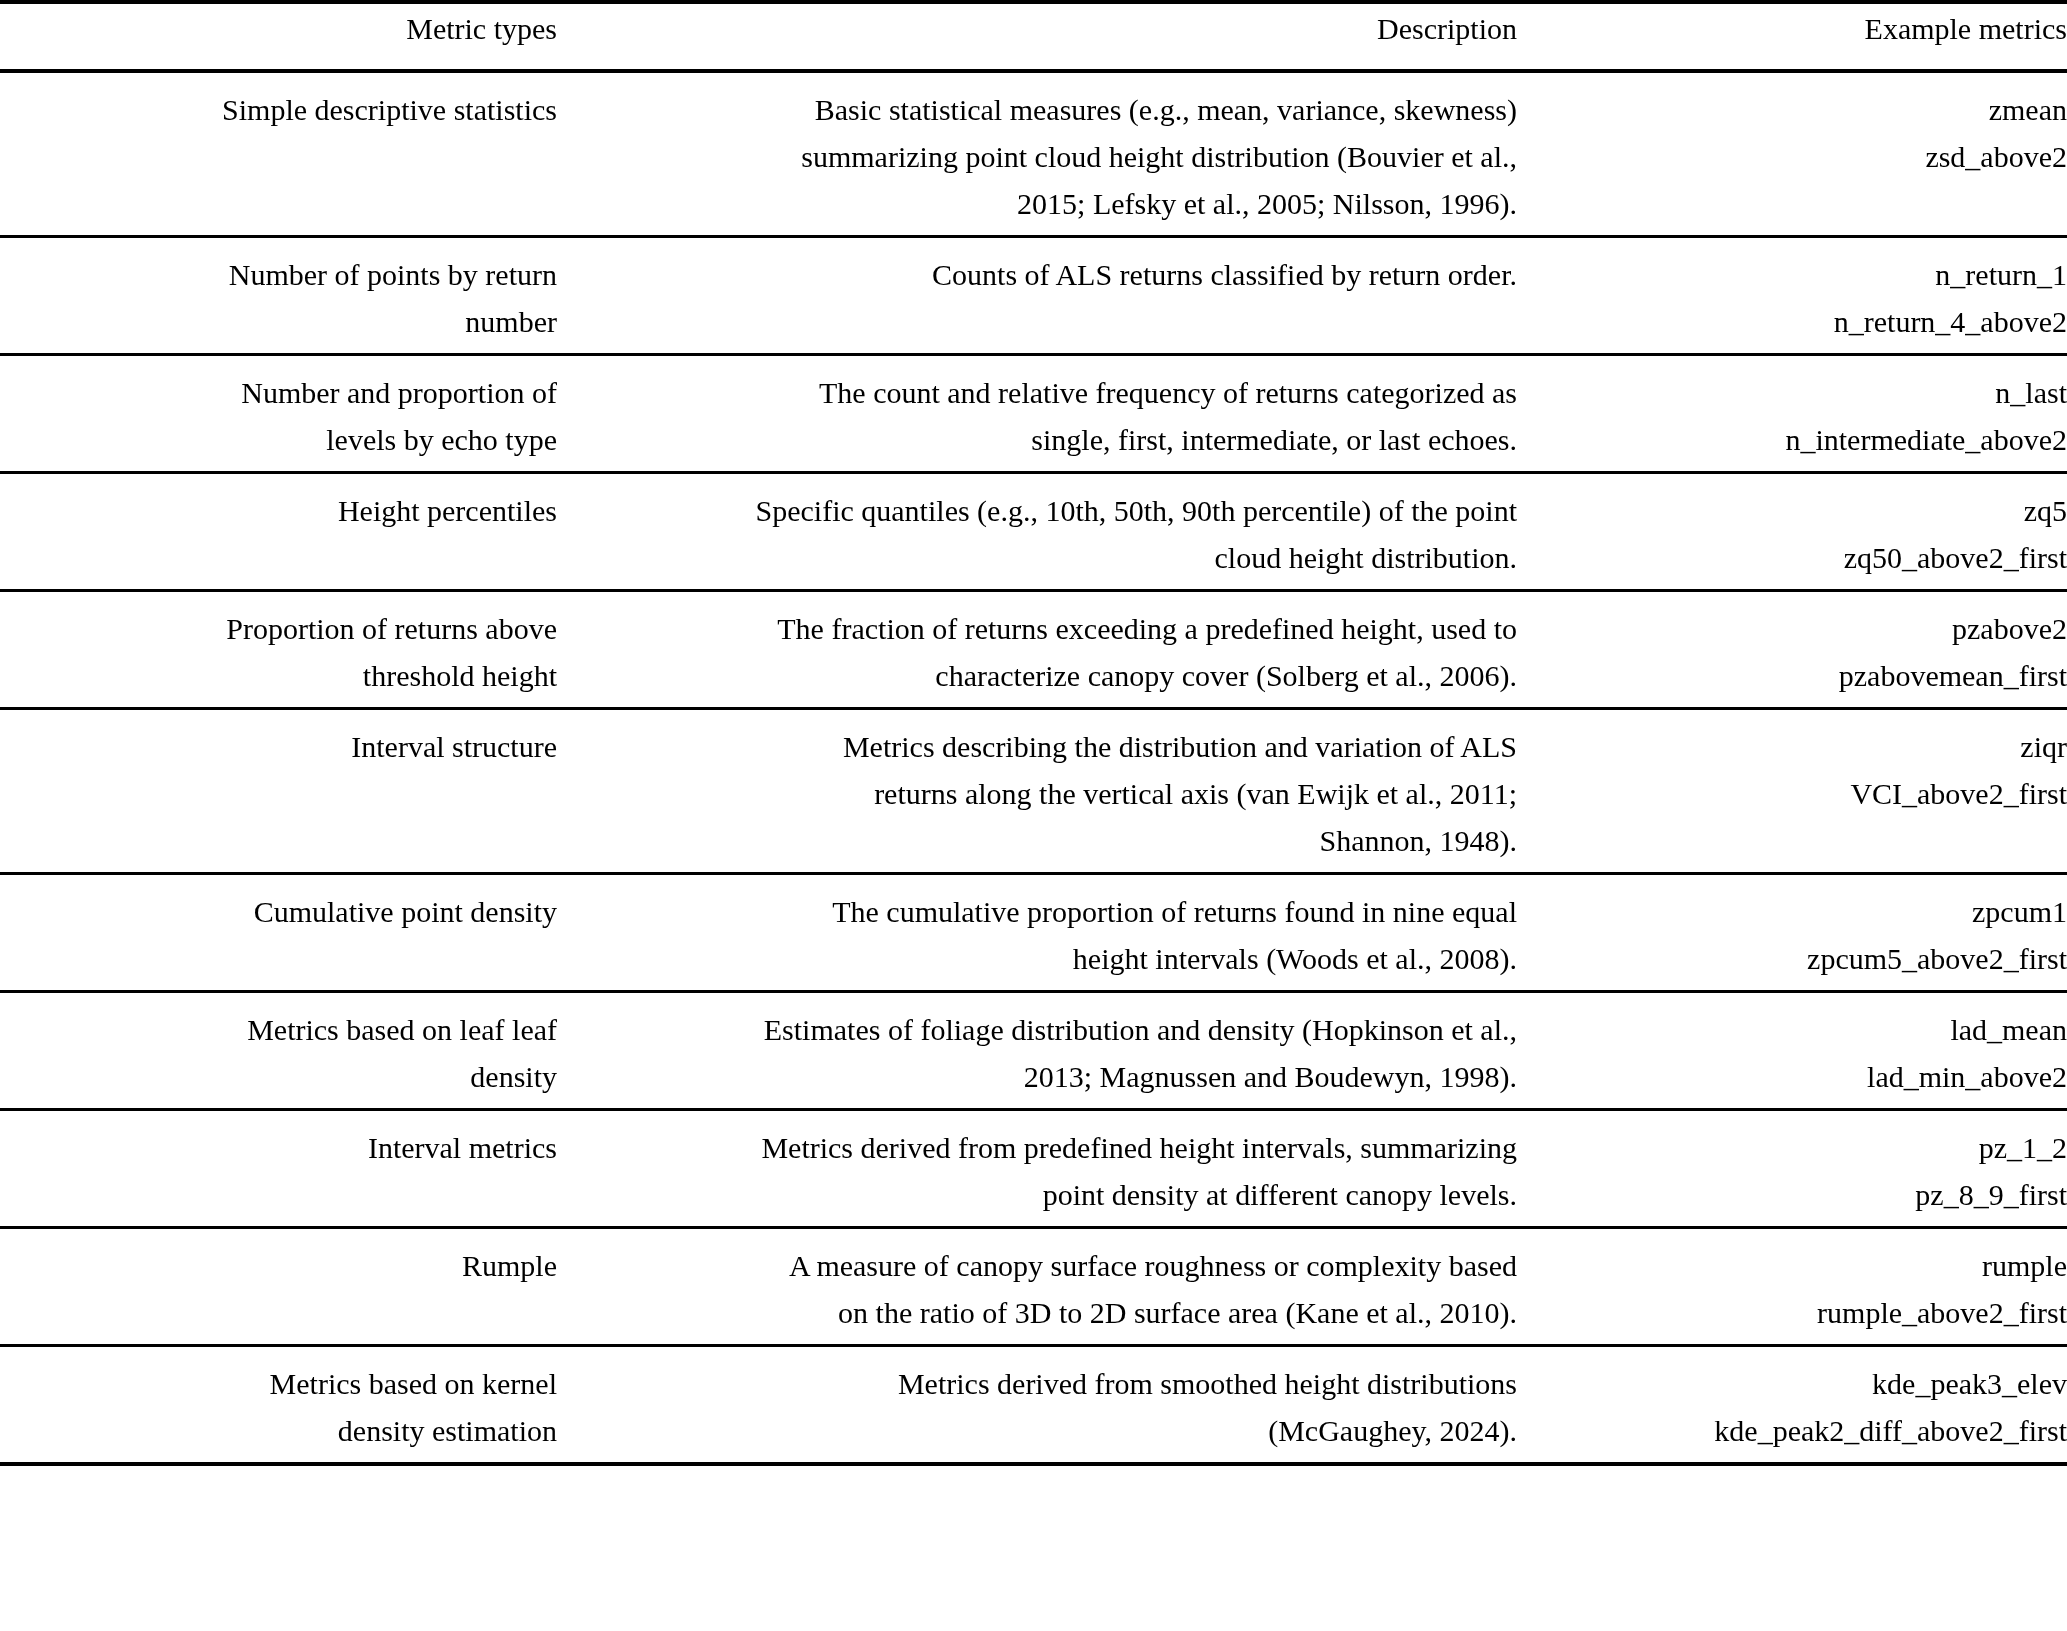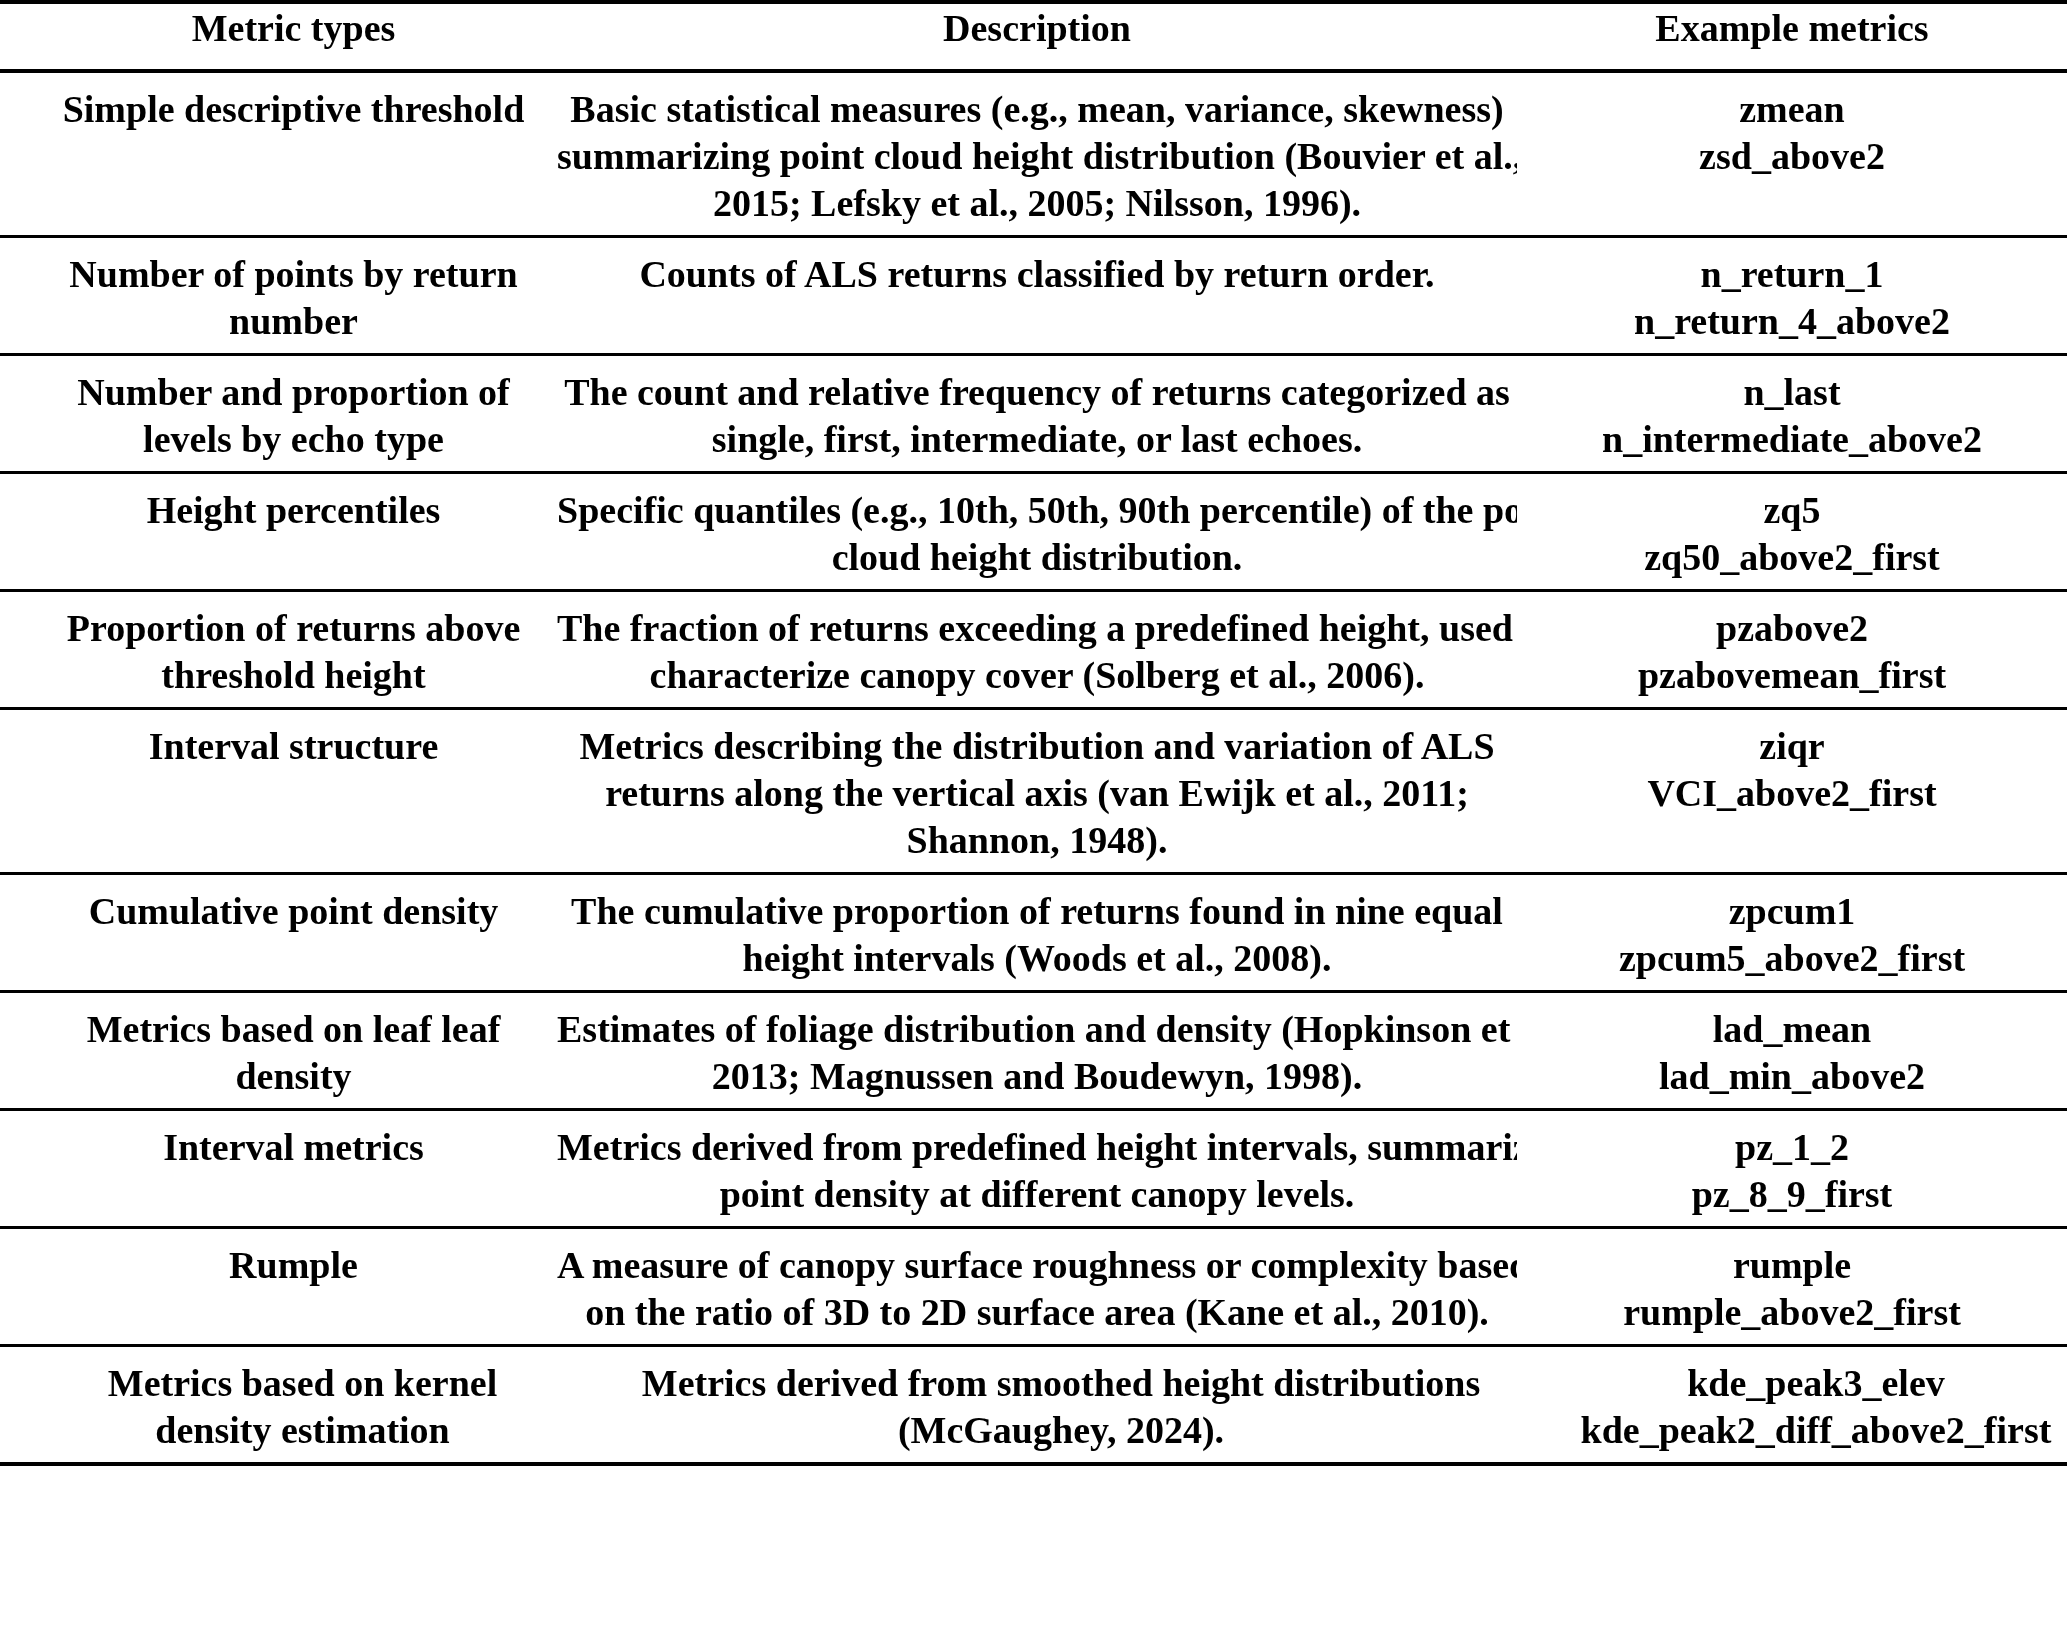--- a/index.html
+++ b/index.html
@@ -25,9 +25,9 @@
   col.c3 { width: 550px; }
   th, td {
     vertical-align: top;
-    text-align: center;
-    font-weight: bold;
-    font-size: 38px;
+    text-align: right;
+    font-weight: normal;
+    font-size: 30px;
     line-height: 47px;
     white-space: pre;        
     padding: 13px 0 8px 0;

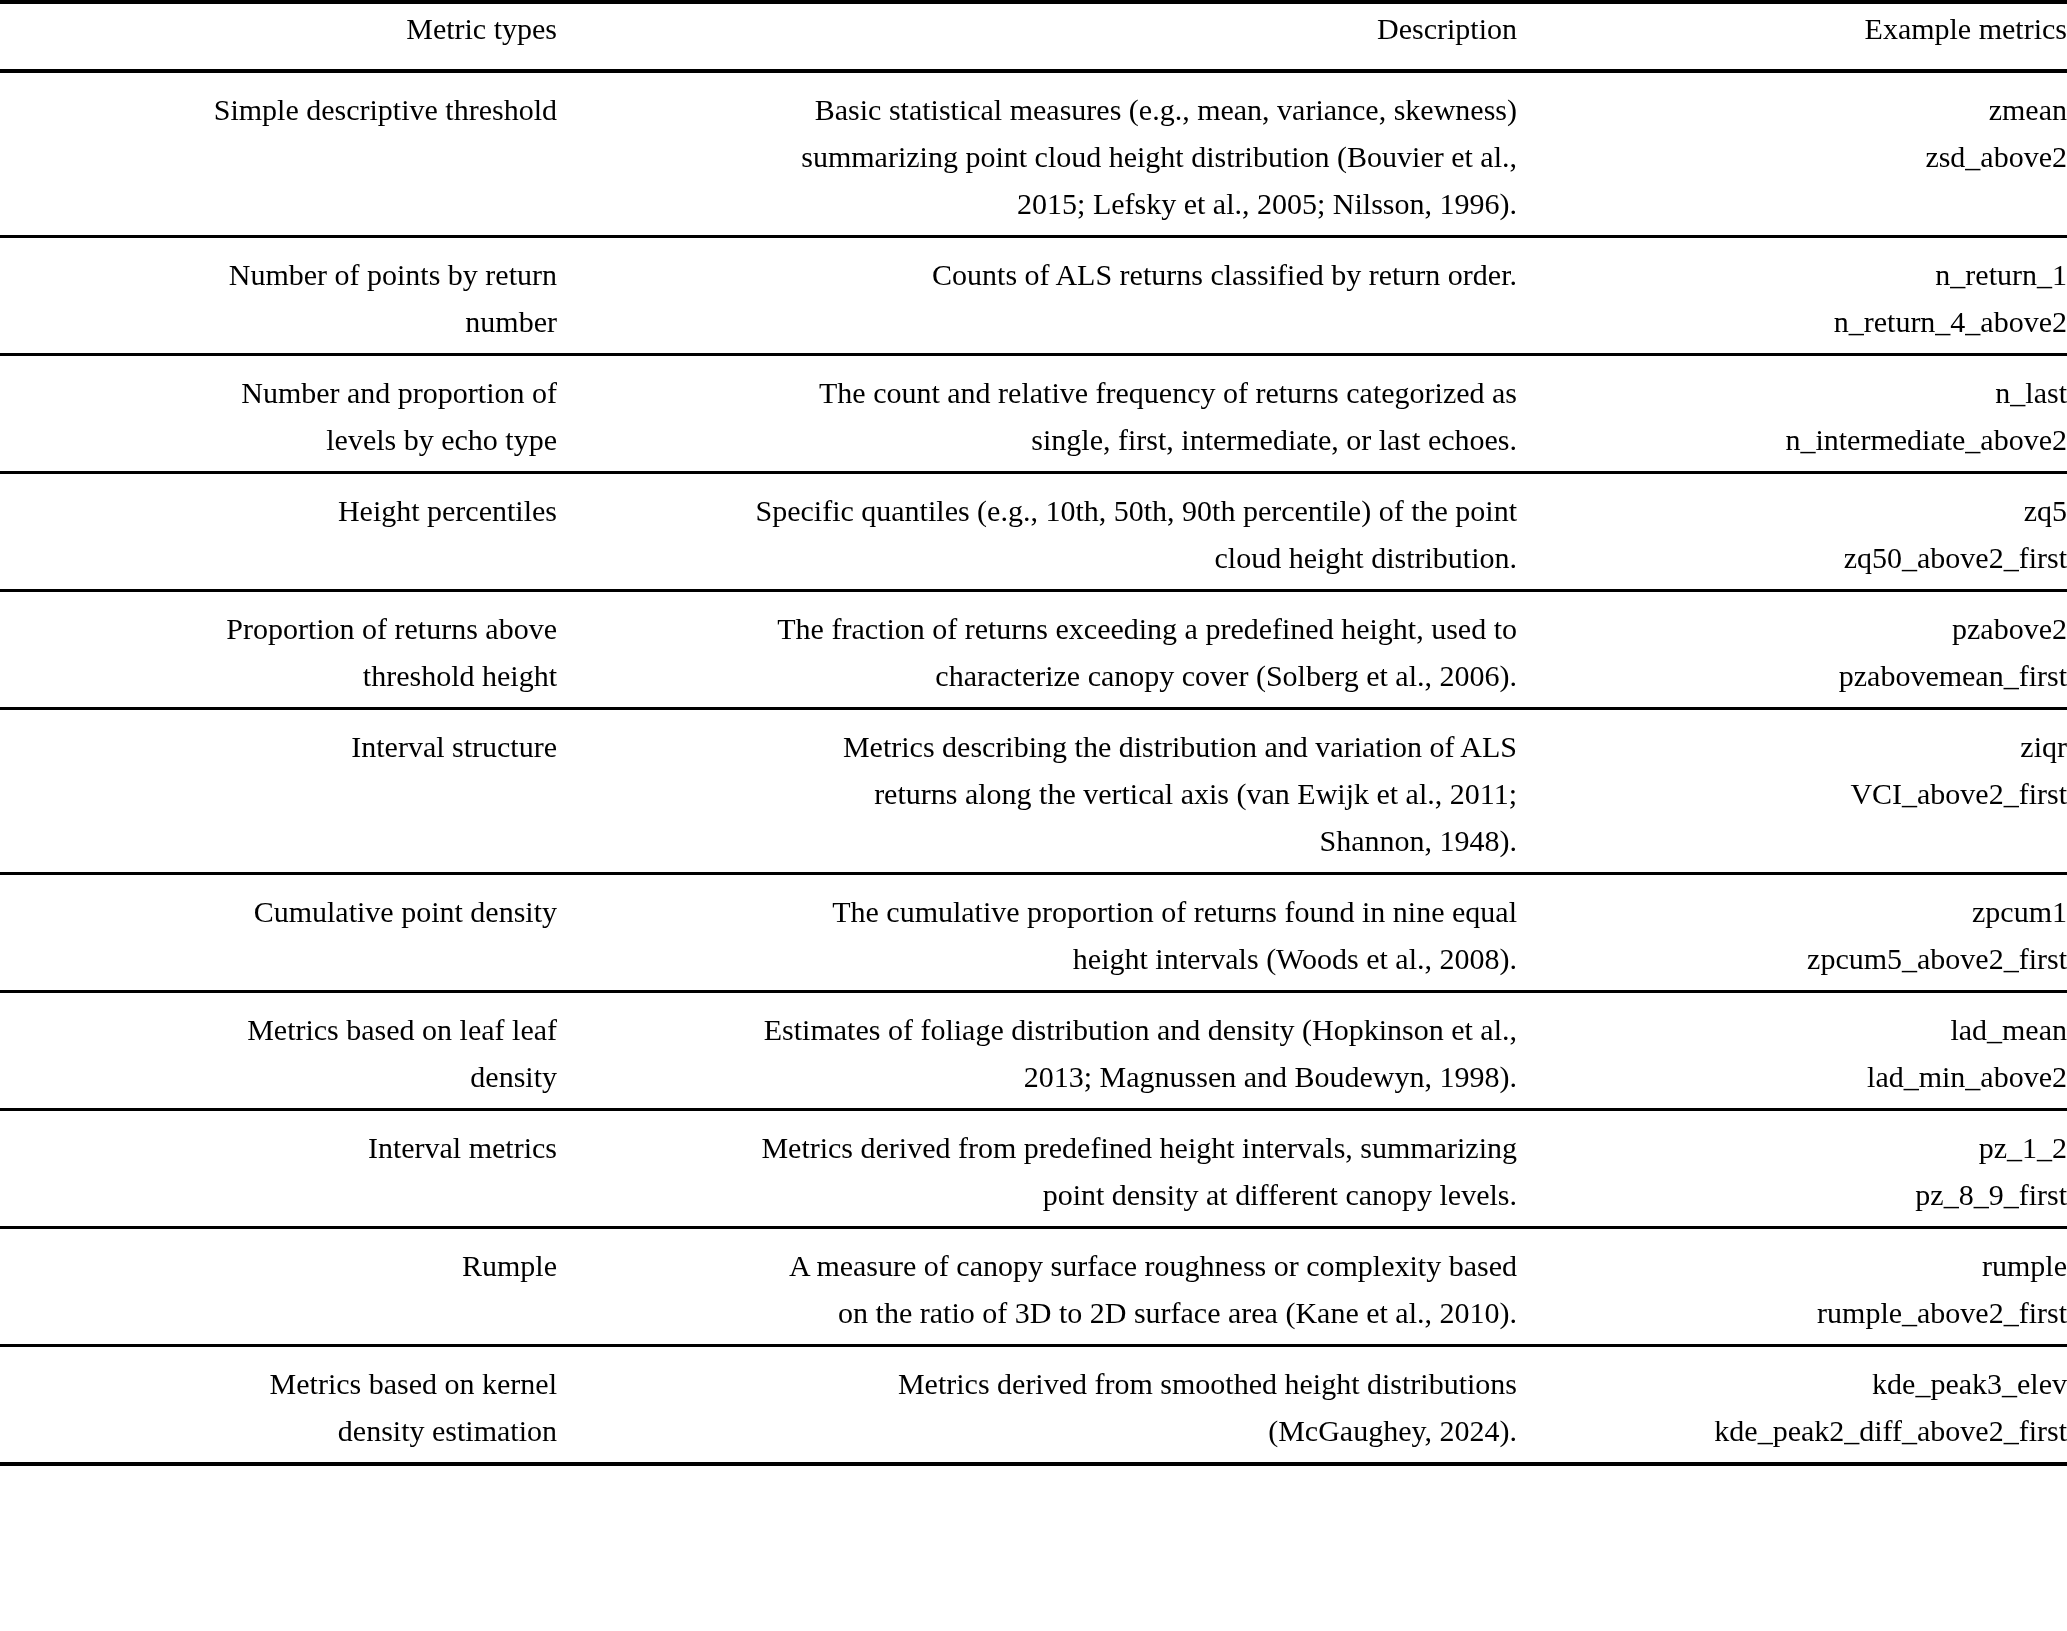--- a/index.html
+++ b/index.html
@@ -65,7 +65,7 @@
   </thead>
   <tbody>
     <tr>
-      <td class="col1">Simple descriptive threshold</td>
+      <td class="col1">Simple descriptive statistics</td>
       <td class="col2">Basic statistical measures (e.g., mean, variance, skewness)
 summarizing point cloud height distribution (Bouvier et al.,
 2015; Lefsky et al., 2005; Nilsson, 1996).</td>

